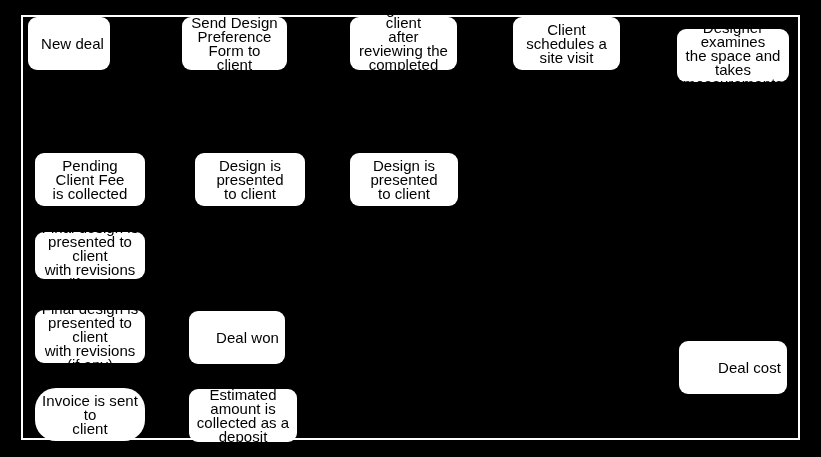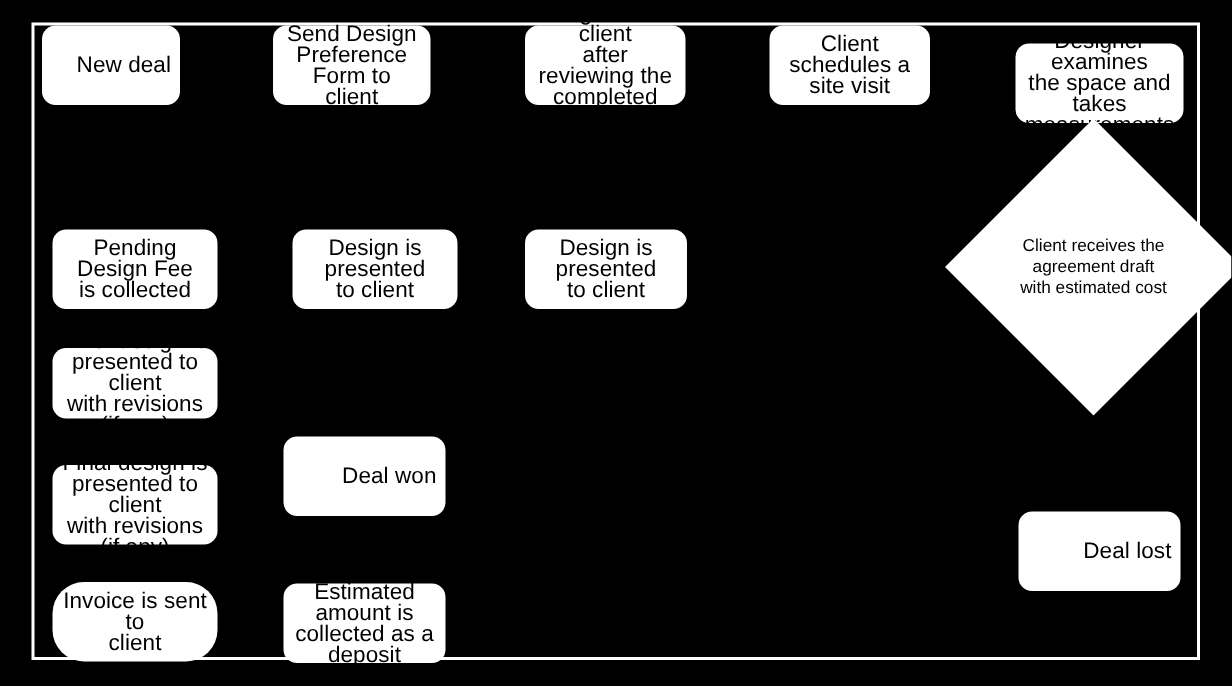--- a/index.html
+++ b/index.html
@@ -77,7 +77,7 @@
 <div id="canvas">
   <div id="frame">
 
-    <div class="node" style="left:5px;top:0px;width:92px;height:53px;">
+    <div class="node" style="left:5px;top:0px;width:82px;height:53px;">
       <span class="node-label">New deal</span>
     </div>
 

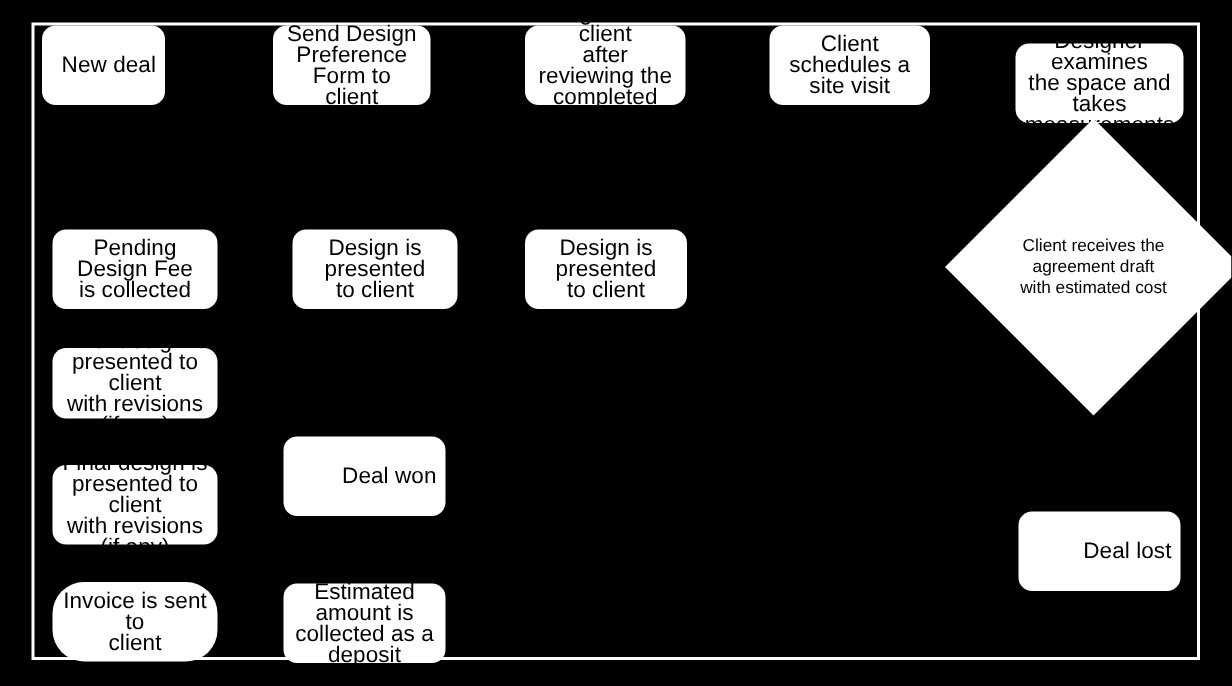--- a/index.html
+++ b/index.html
@@ -105,7 +105,7 @@
     </div>
 
     <div class="node" style="left:12px;top:136px;width:110px;height:53px;">
-      <span class="node-label">Pending Design Fee
+      <span class="node-label">Pending Client Fee
 is collected</span>
     </div>
 

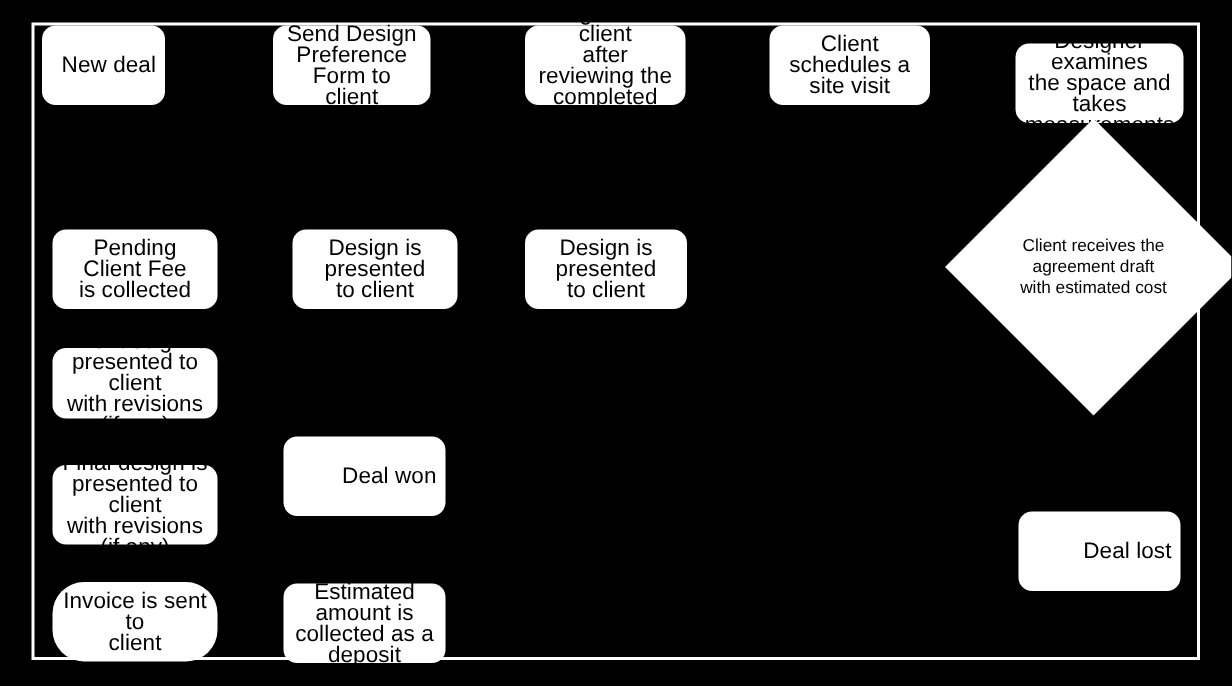--- a/index.html
+++ b/index.html
@@ -120,12 +120,6 @@
     </div>
 
 
-    <div class="diamond" style="left:636px;top:91px;width:140px;height:140px;">
-      <div class="shape"></div>
-      <span class="diamond-label">Client receives the
-agreement draft
-with estimated cost</span>
-    </div>
 
     <div class="node" style="left:12px;top:215px;width:110px;height:47px;">
       <span class="node-label">Final design is

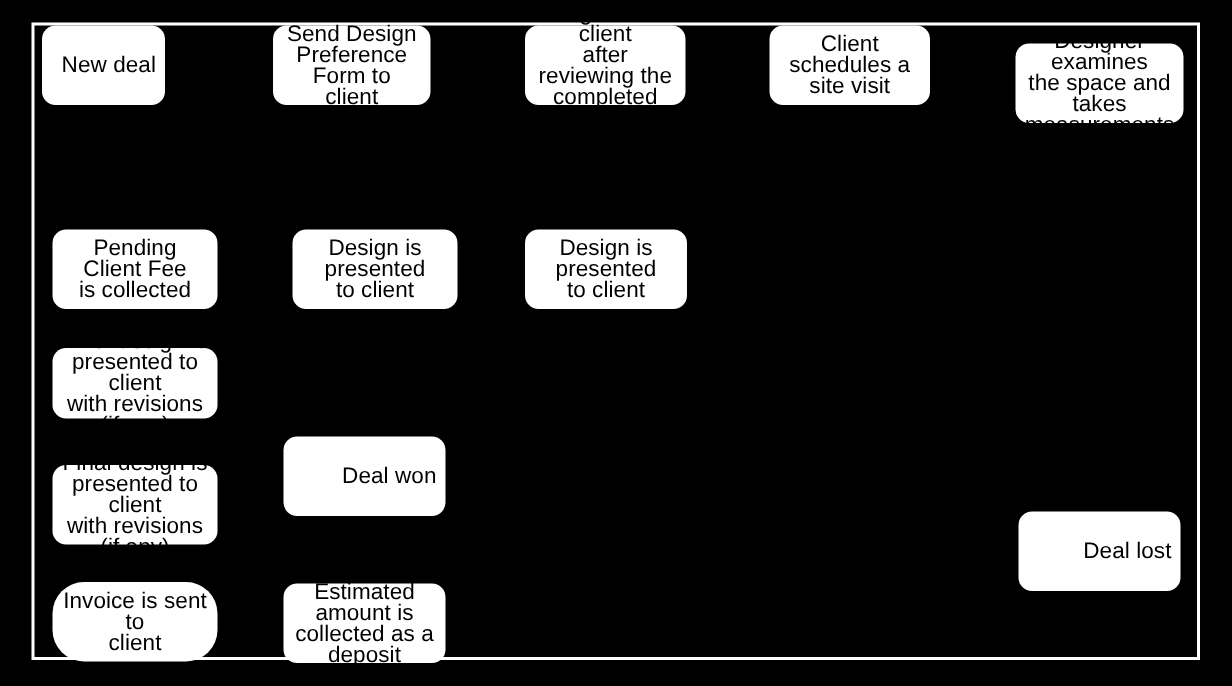--- a/index.html
+++ b/index.html
@@ -133,7 +133,7 @@
 with revisions (if any)</span>
     </div>
 
-    <div class="node" style="left:166px;top:274px;width:108px;height:53px;">
+    <div class="node" style="left:166px;top:294px;width:96px;height:53px;">
       <span class="node-label">Deal won</span>
     </div>
 

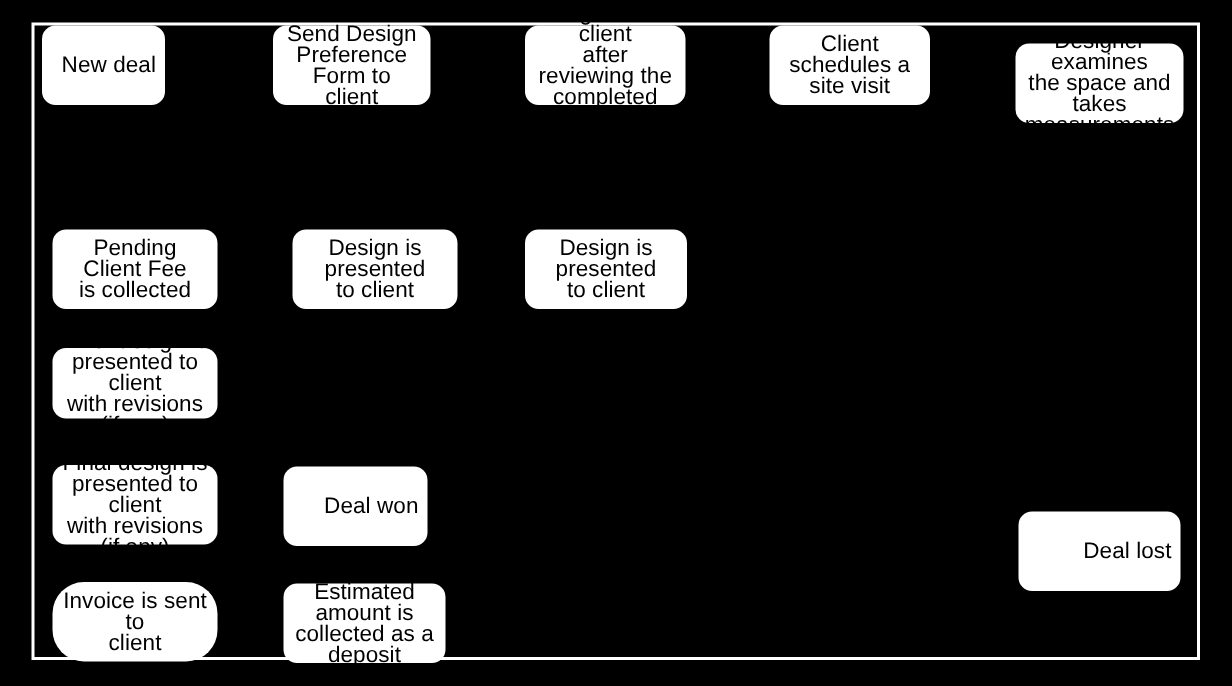--- a/index.html
+++ b/index.html
@@ -138,7 +138,7 @@
     </div>
 
     <div class="node" style="left:656px;top:324px;width:108px;height:53px;">
-      <span class="node-label">Deal lost</span>
+      <span class="node-label">Deal cost</span>
     </div>
 
     <div class="node" style="left:12px;top:371px;width:110px;height:53px;border-radius:21px;">

